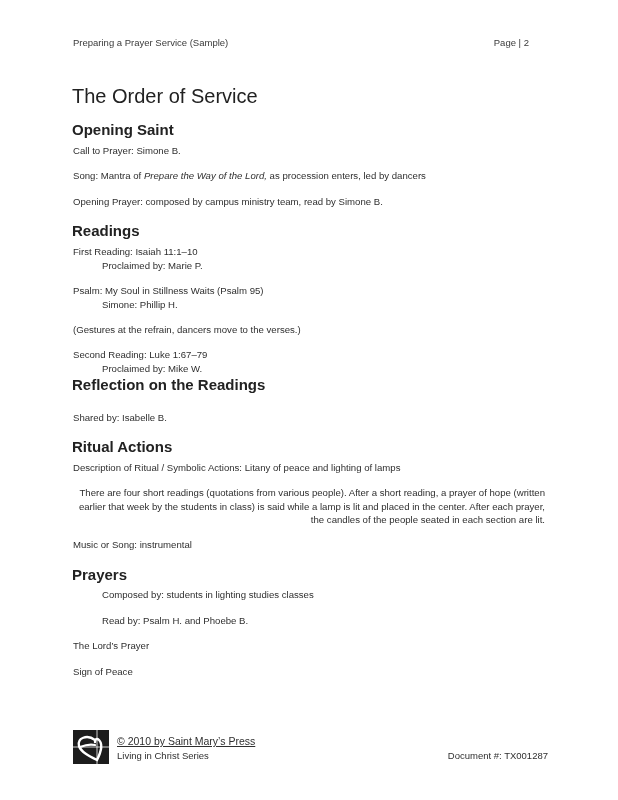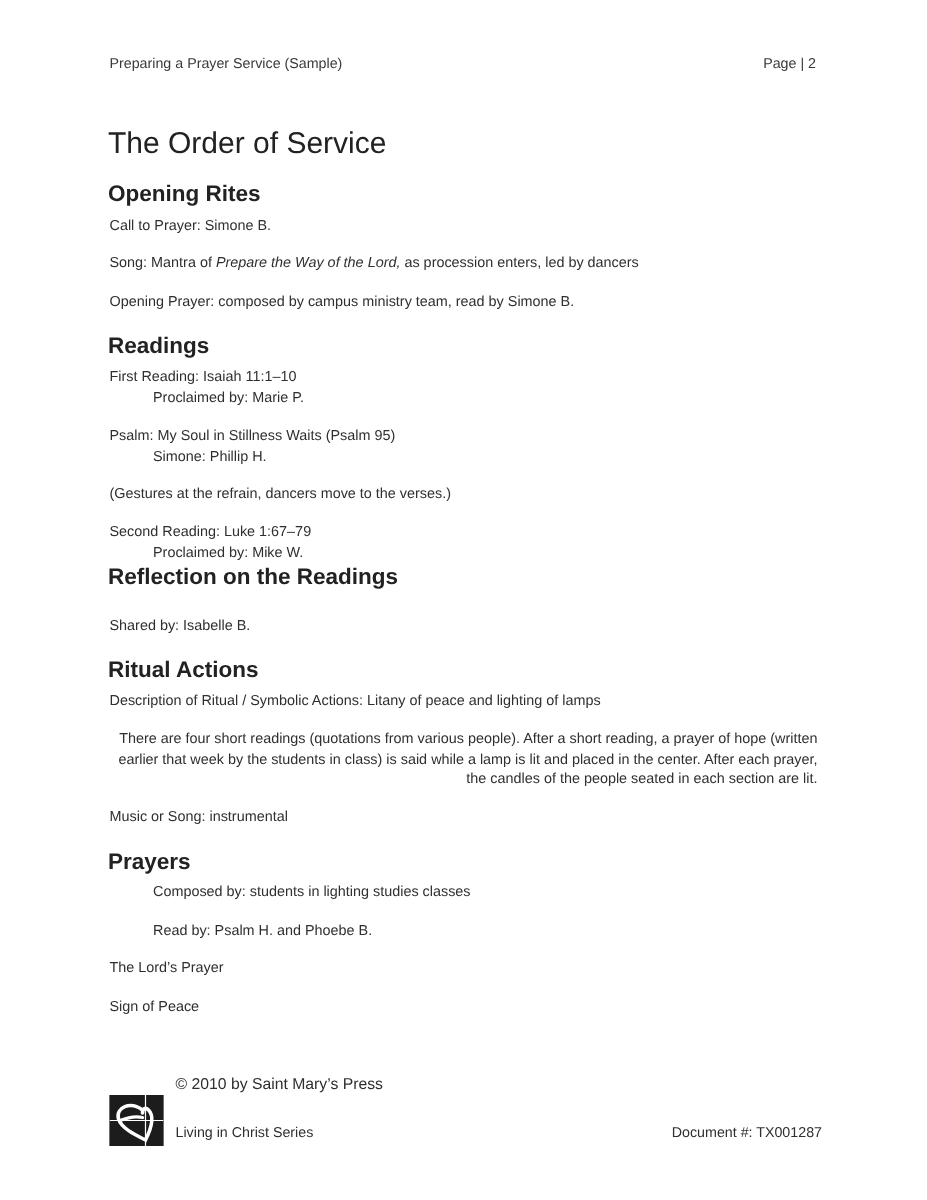--- a/index.html
+++ b/index.html
@@ -8,7 +8,7 @@
     font-family: "Liberation Sans", sans-serif; color: #2b2b2b;
   }
   .hdr-left { position: absolute; left: 73px; top: 37px; font-size: 9.5px; color: #3a3a3a; }
-  .hdr-right { position: absolute; right: 74px; top: 37px; font-size: 9.5px; color: #3a3a3a; }
+  .hdr-right { position: absolute; right: 89px; top: 37px; font-size: 9.5px; color: #3a3a3a; }
 
   .title { position: absolute; left: 72px; top: 85px; margin: 0; font-size: 20px; font-weight: normal; color: #222; }
 

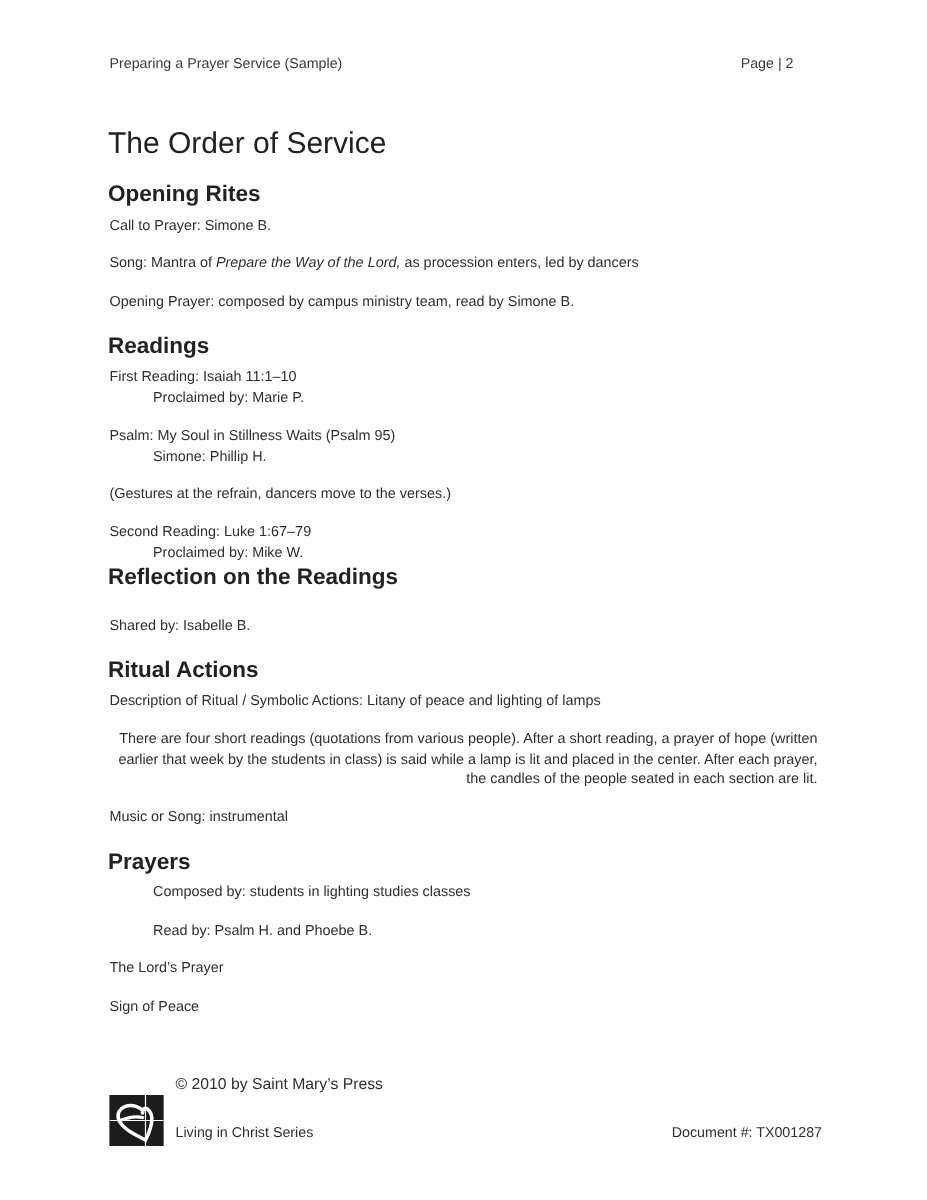--- a/index.html
+++ b/index.html
@@ -32,7 +32,7 @@
 
 <h1 class="title">The Order of Service</h1>
 
-<h2 class="sec-h" style="top:121px">Opening Rites</h2>
+<h2 class="sec-h" style="top:121px">Opening Saint</h2>
 <p class="p" style="top:144px">Call to Prayer: Simone B.</p>
 <p class="p" style="top:169px"><span>Song: Mantra of </span><i>Prepare the Way of the Lord,</i><span> as procession enters, led by dancers</span></p>
 <p class="p" style="top:195px">Opening Prayer: composed by campus ministry team, read by Simone B.</p>

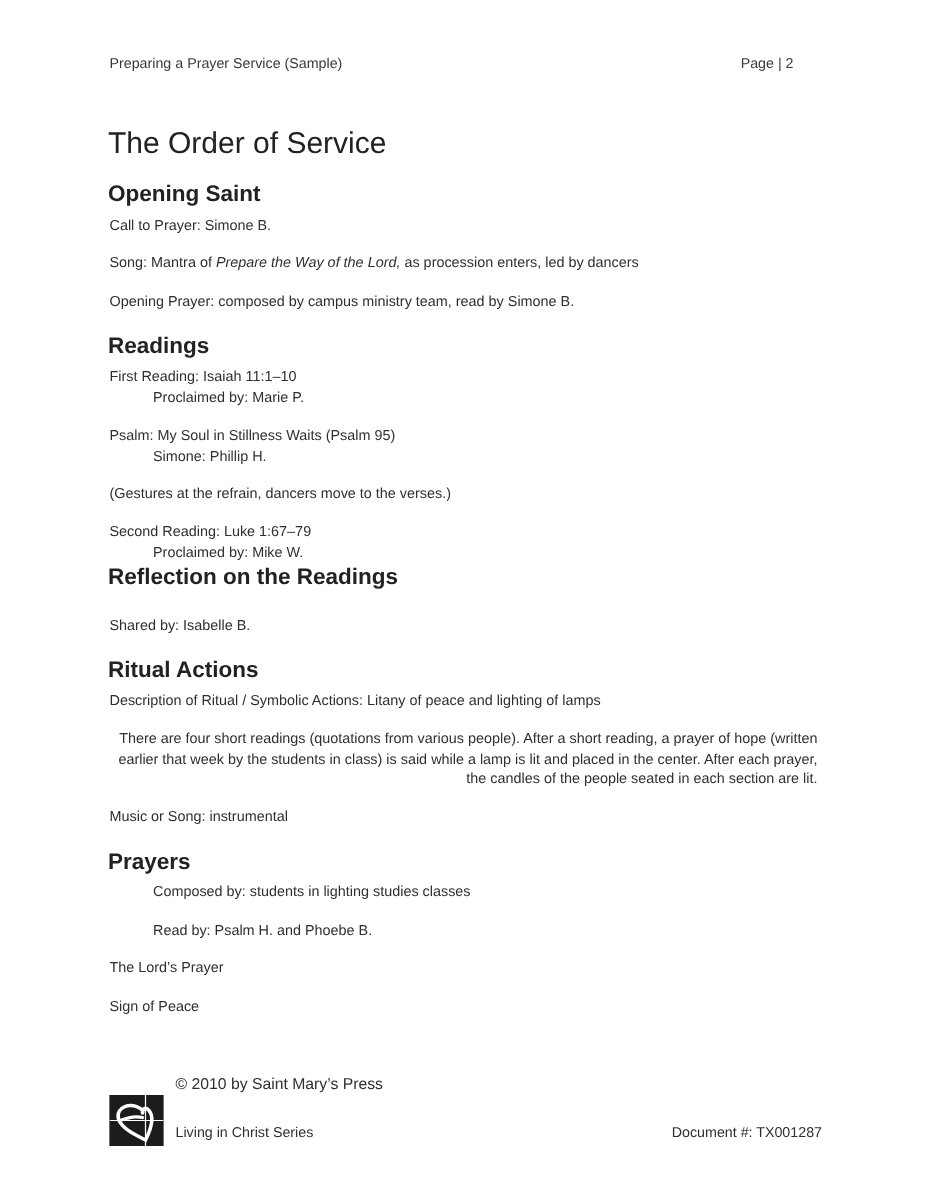--- a/index.html
+++ b/index.html
@@ -20,7 +20,7 @@
 
   .footer-logo { position: absolute; left: 73px; top: 730px; width: 36px; height: 34px; background: #1c1c1c; }
   .footer-logo svg { display: block; }
-  .ft1 { position: absolute; left: 117px; top: 717px; font-size: 10.5px; color: #2f2f2f; }
+  .ft1 { position: absolute; left: 117px; top: 735px; font-size: 10.5px; color: #2f2f2f; text-decoration: underline; }
   .ft2 { position: absolute; left: 117px; top: 750px; font-size: 9.5px; color: #2f2f2f; }
   .ft3 { position: absolute; right: 70px; top: 750px; font-size: 9.5px; color: #2f2f2f; }
 </style>

